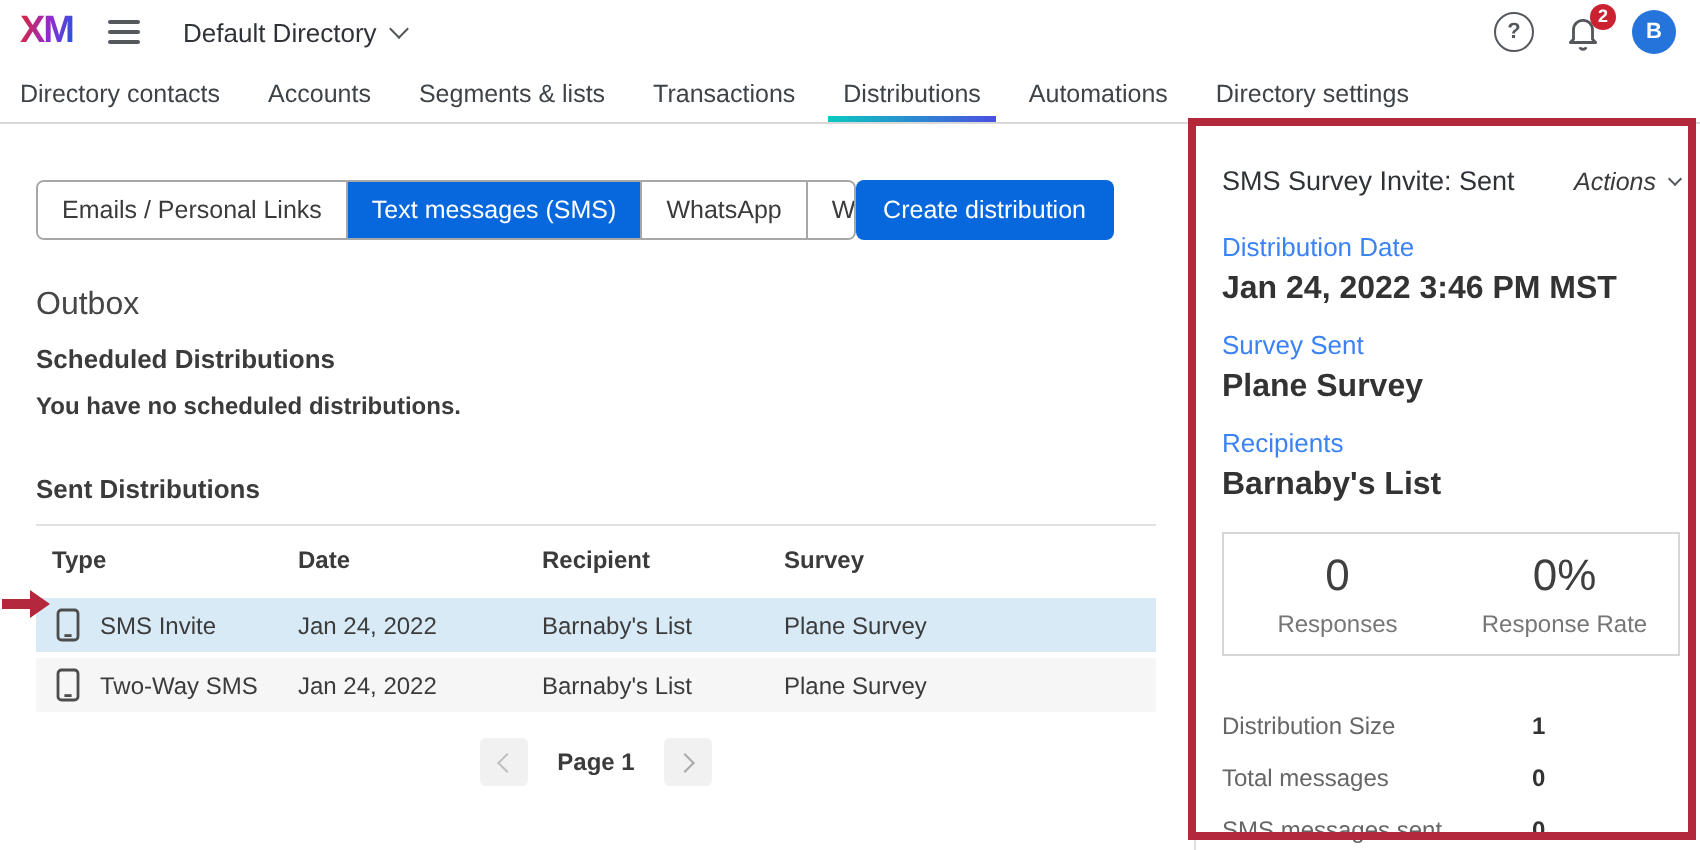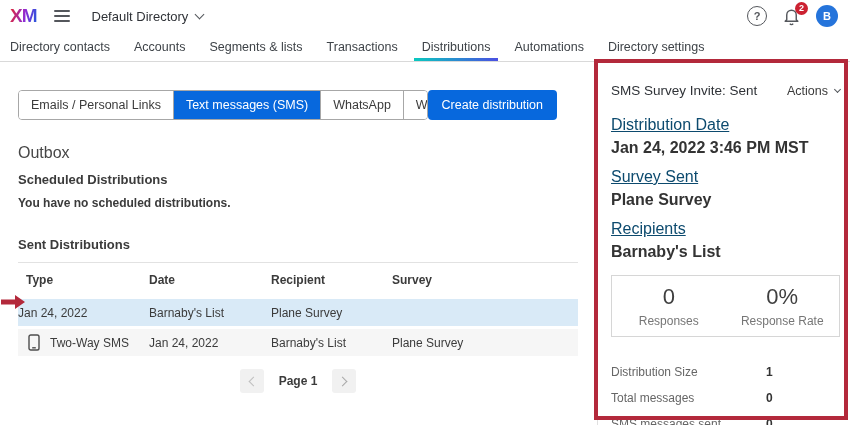--- a/index.html
+++ b/index.html
@@ -61,7 +61,7 @@
   .panel { position: absolute; left: 598px; top: 62px; right: 0; bottom: 0; padding: 21px 10px 0 13px; background: #fff; }
   .panel-head { display: flex; justify-content: space-between; align-items: center; }
   .panel-title { font-size: 13.5px; color: #2f3237; }
-  .actions { font-size: 12.5px; display: flex; align-items: center; gap: 7px; cursor: pointer; color: #3b3b3b; }
+  .actions { font-size: 12.5px; display: flex; align-items: center; gap: 7px; cursor: pointer; color: #3b3b3b; font-style: italic; }
   .field { margin-top: 11px; }
   .field.first { margin-top: 18px; }
   .f-label { font-size: 16px; color: #0c4a6e; text-decoration: underline; }

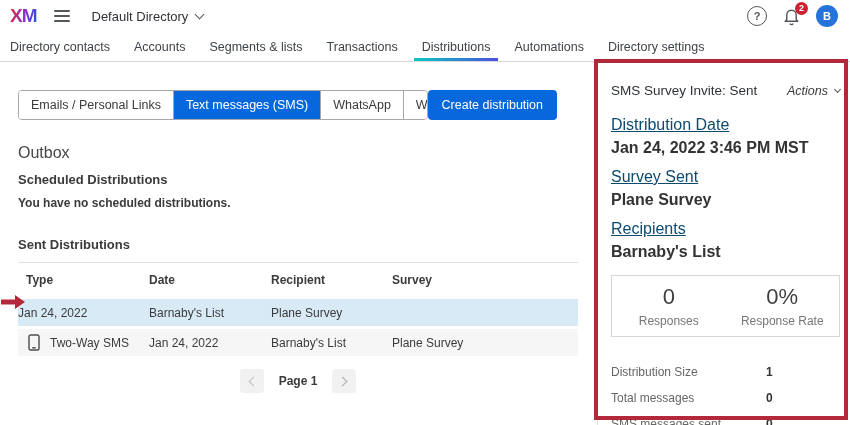--- a/index.html
+++ b/index.html
@@ -64,7 +64,7 @@
   .actions { font-size: 12.5px; display: flex; align-items: center; gap: 7px; cursor: pointer; color: #3b3b3b; font-style: italic; }
   .field { margin-top: 11px; }
   .field.first { margin-top: 18px; }
-  .f-label { font-size: 16px; color: #0c4a6e; text-decoration: underline; }
+  .f-label { font-size: 13px; color: #3b82f6; }
   .f-value { font-size: 16px; font-weight: 700; margin-top: 5px; color: #333; }
   .stats-box { margin-top: 14px; border: 1px solid #d6d6d6; display: flex; height: 62px; }
   .stat { flex: 1; display: flex; flex-direction: column; align-items: center; justify-content: center; gap: 4px; }

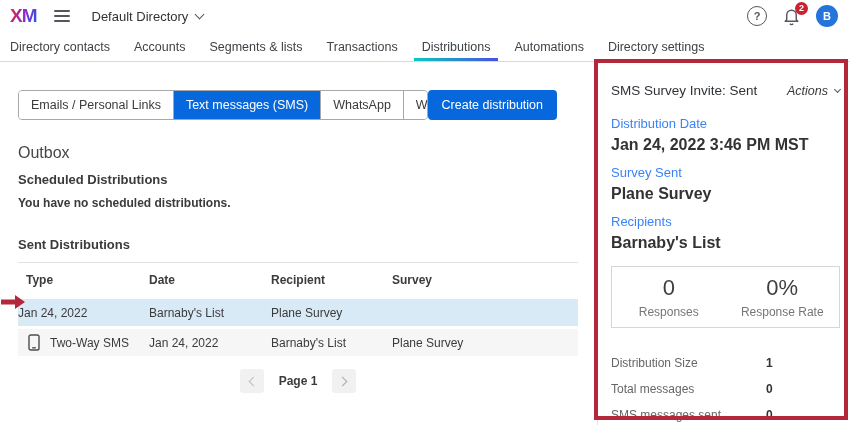--- a/index.html
+++ b/index.html
@@ -139,6 +139,13 @@
       <span class="th">Survey</span>
     </div>
     <div class="t-row hl">
+      <span class="cell-type">
+        <svg width="12" height="17" viewBox="0 0 12 17" fill="none" stroke="#4d4d4d" stroke-width="1.4">
+          <rect x="1" y="1" width="10" height="15" rx="1.8"></rect>
+          <line x1="4.2" y1="13.8" x2="7.8" y2="13.8"></line>
+        </svg>
+        <span>SMS Invite</span>
+      </span>
       <span>Jan 24, 2022</span>
       <span>Barnaby's List</span>
       <span>Plane Survey</span>

